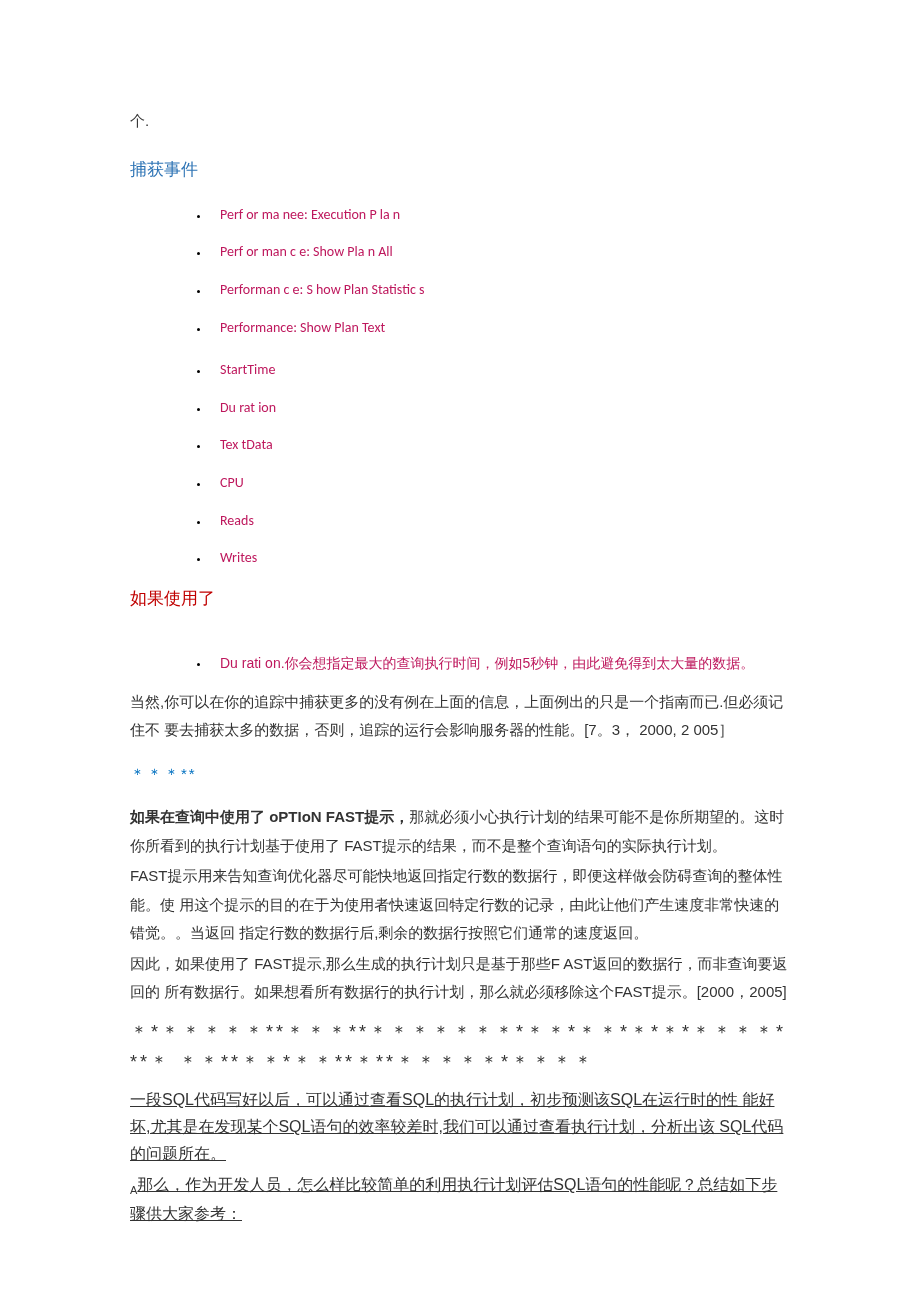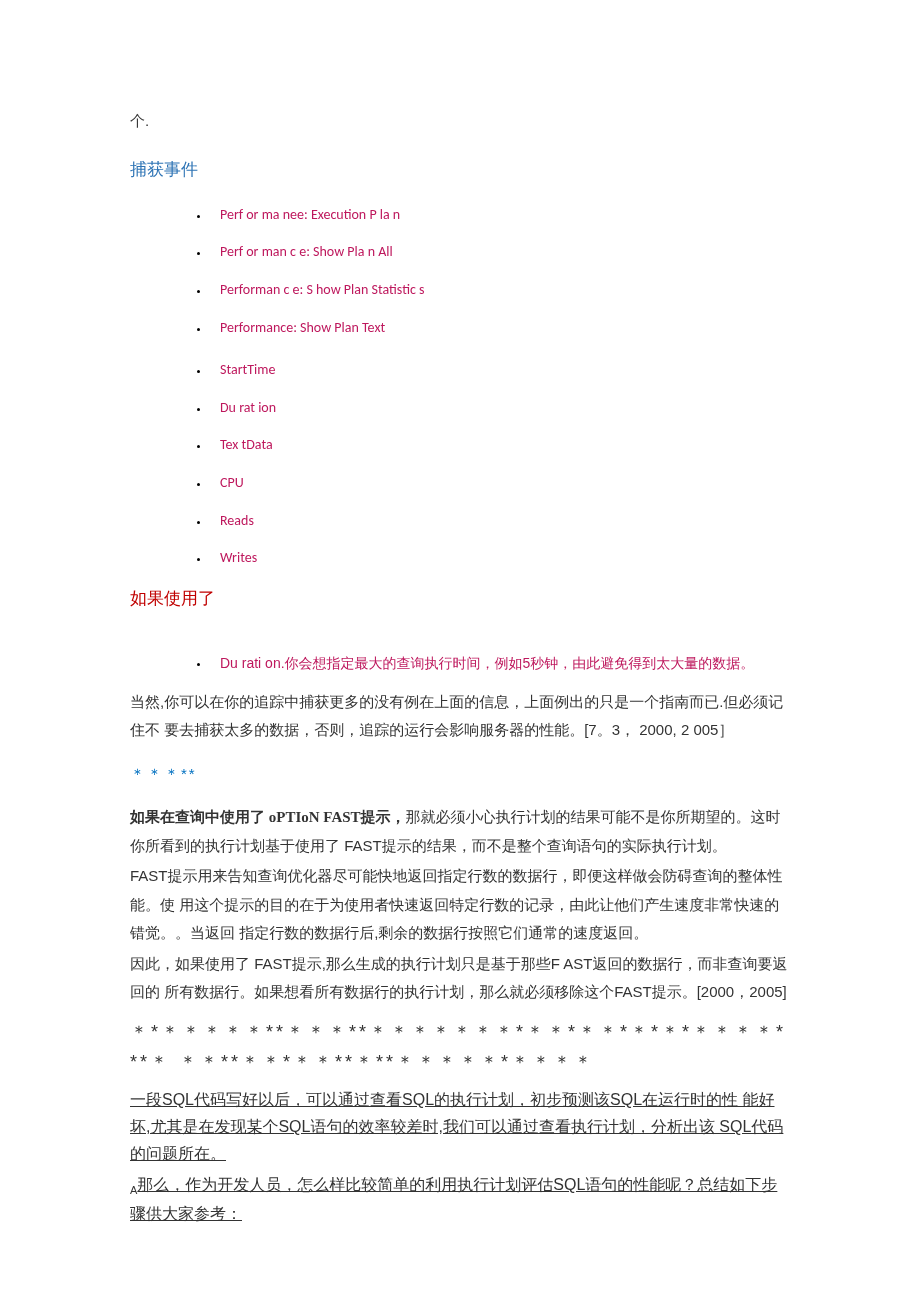--- a/index.html
+++ b/index.html
@@ -60,7 +60,7 @@
     margin: 10px 0 8px 0;
     word-break: break-all;
   }
-  .bold { font-weight: bold; font-family: Liberation Serif, serif; }
+  .bold { font-weight: bold; }
   .big-para {
     font-size: 16px;
     line-height: 1.7;

